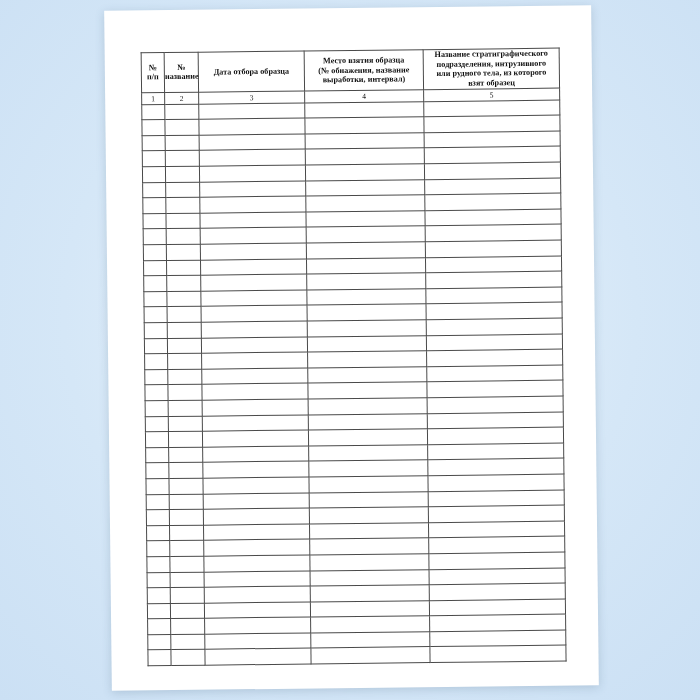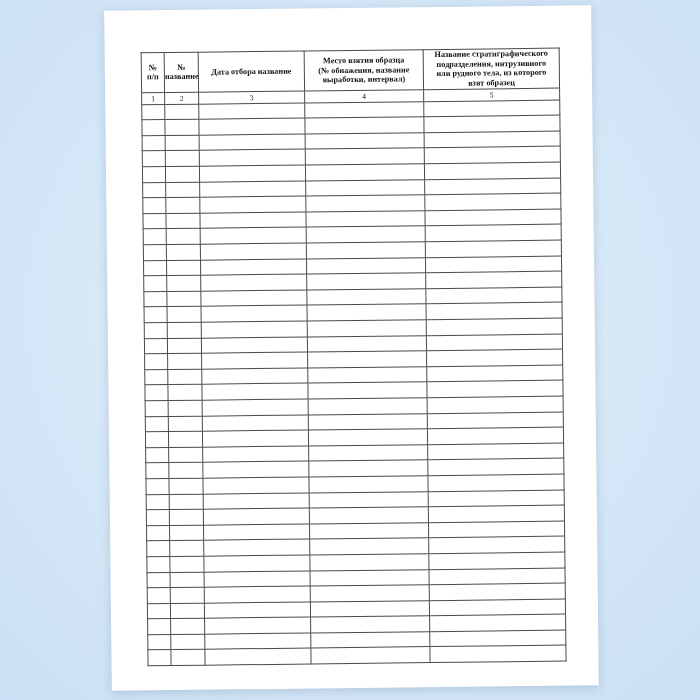--- a/index.html
+++ b/index.html
@@ -110,7 +110,7 @@
               <span class="hdr-line">название</span>
             </th>
             <th>
-              <span class="hdr-line">Дата отбора название</span>
+              <span class="hdr-line">Дата отбора образца</span>
             </th>
             <th>
               <span class="hdr-line">Место взятия образца</span>

